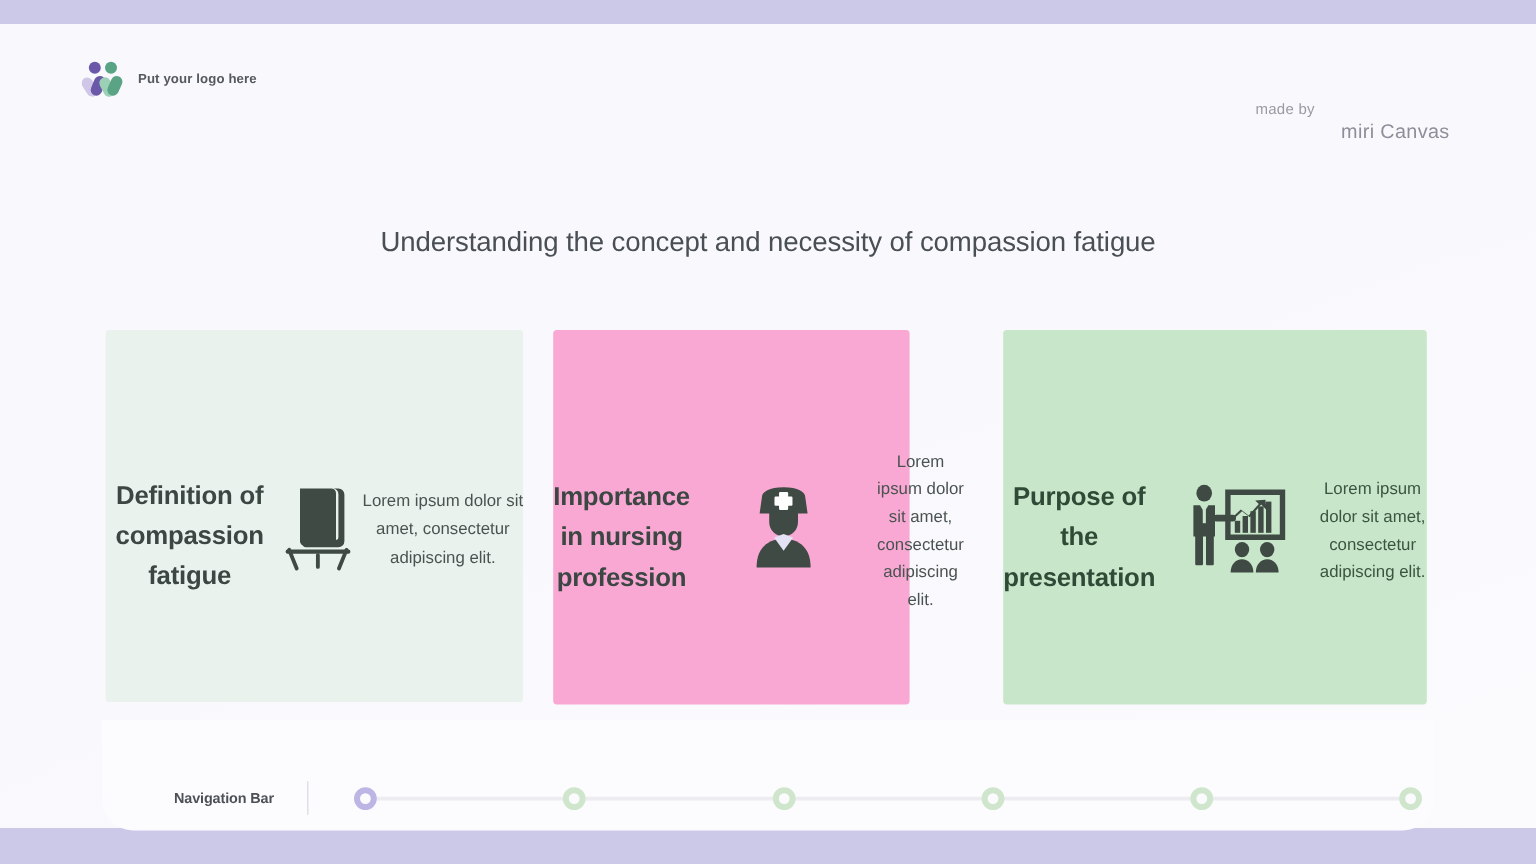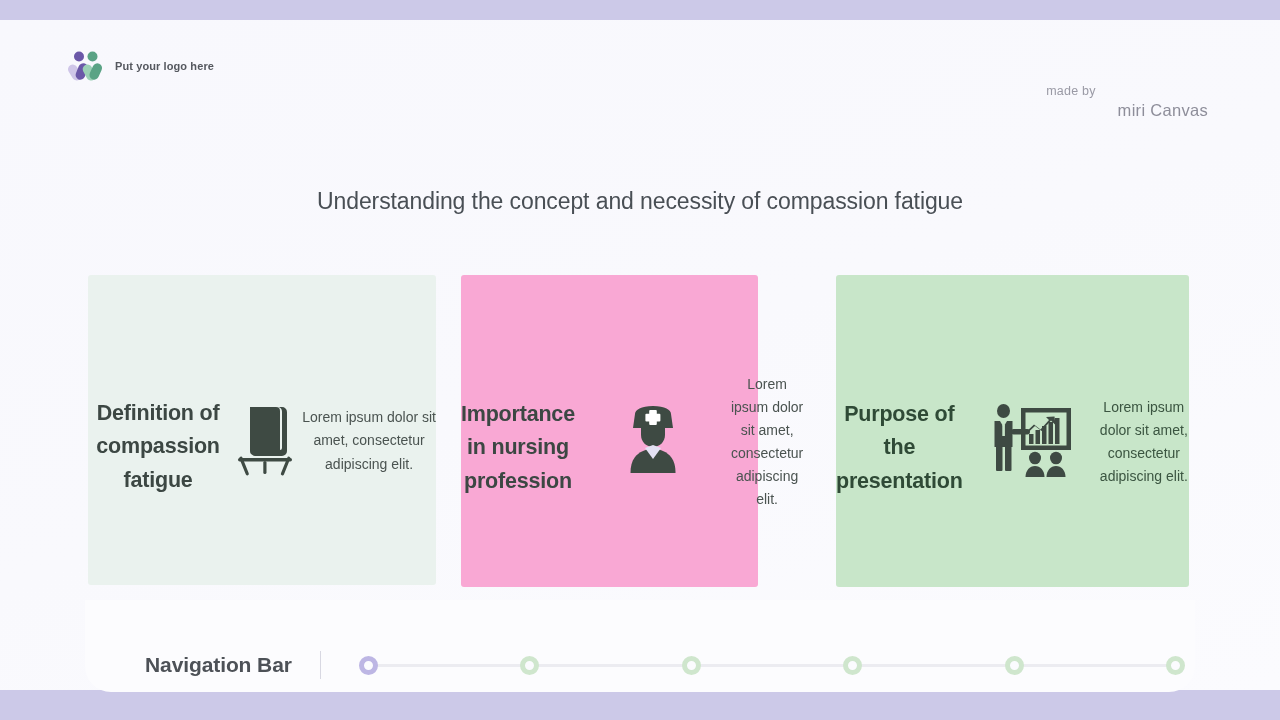--- a/index.html
+++ b/index.html
@@ -166,7 +166,7 @@
   }
   .nav-label {
     margin-left: 60px;
-    font-size: 21px;
+    font-size: 12px;
     font-weight: 700;
     color: #4d5157;
     letter-spacing: -.1px;

